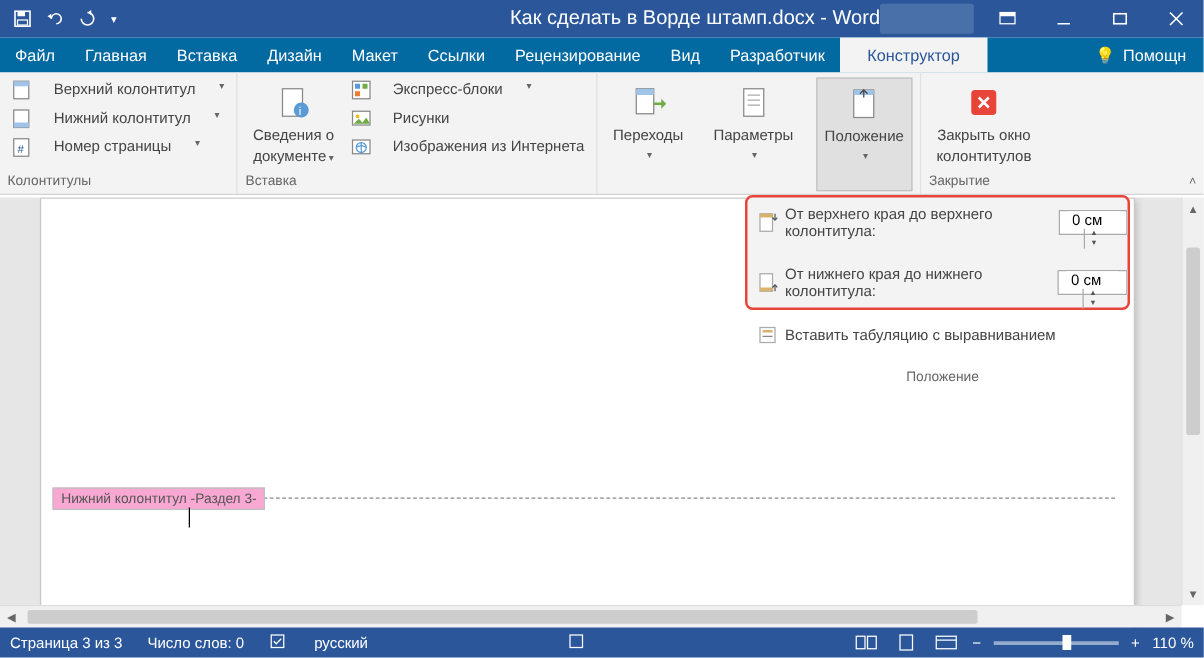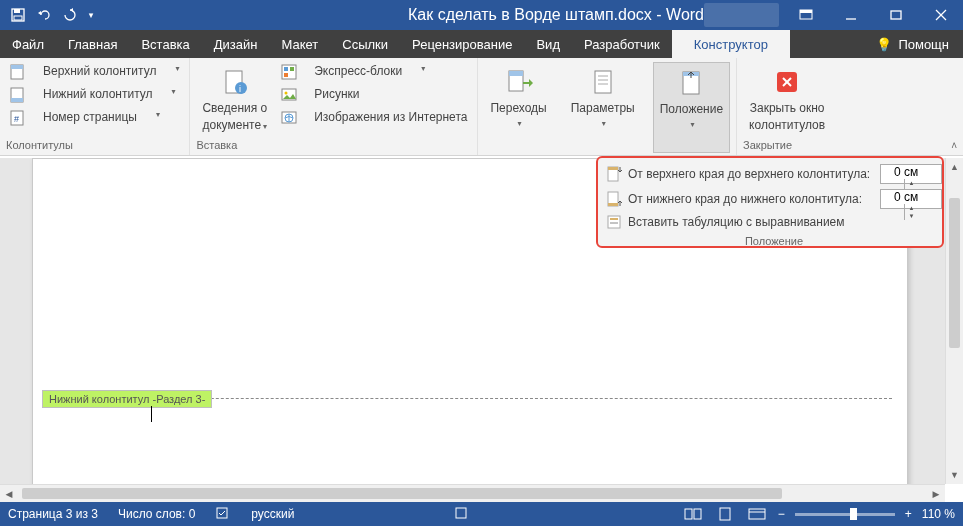--- a/index.html
+++ b/index.html
@@ -13,7 +13,7 @@
 .titlebar .winctl .wbtn { width: 45px; height: 30px; display: flex; align-items: center; justify-content: center; cursor: pointer; }
 .titlebar .user { width: 75px; height: 24px; background: rgba(255,255,255,.15); margin-right: 4px; border-radius: 2px; }
 
-.tabbar { height: 28px; background: #404040; display: flex; align-items: stretch; }
+.tabbar { height: 28px; background: #0369a1; display: flex; align-items: stretch; }
 .tab { padding: 0 12px; color: #fff; font-size: 13px; display: flex; align-items: center; cursor: pointer; }
 .tab.ctx { background: #f3f3f3; color: #2b579a; padding: 13px 22px; }
 .help { margin-left: auto; display: flex; align-items: center; color: #fff; padding: 0 14px; gap: 6px; cursor: pointer; font-size: 13px; }

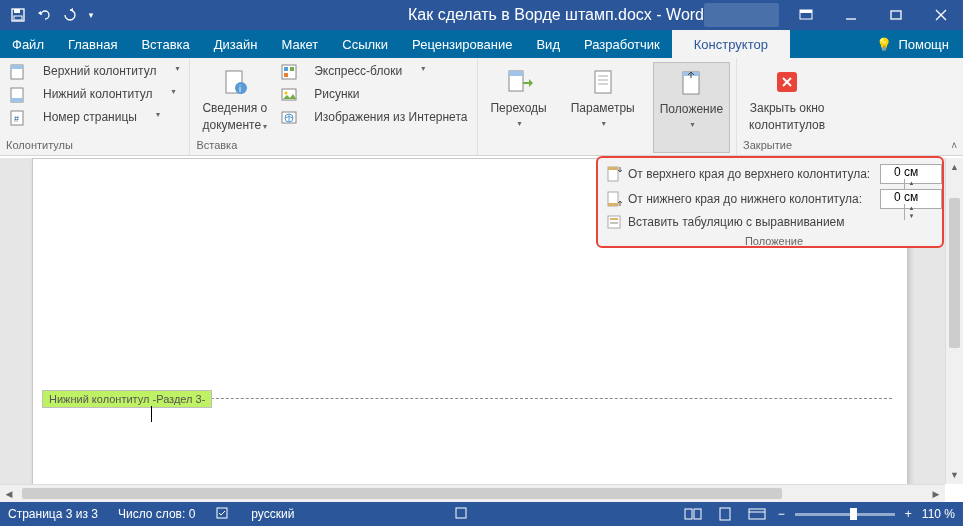--- a/index.html
+++ b/index.html
@@ -31,7 +31,7 @@
 .dd { font-size: 8px; color: #666; margin-left: 2px; }
 .ribbon-collapse { position: absolute; right: 4px; bottom: 2px; font-size: 10px; color: #666; cursor: pointer; padding: 2px; }
 
-.callout { position: absolute; top: 156px; left: 596px; width: 348px; height: 92px; border: 2px solid #e8443a; border-radius: 6px; background: #f3f3f3; padding: 6px 0 2px 8px; display: flex; flex-direction: column; gap: 5px; z-index: 5; }
+.callout { position: absolute; top: 156px; left: 596px; width: 308px; height: 92px; border: 2px solid #e8443a; border-radius: 6px; background: #f3f3f3; padding: 6px 0 2px 8px; display: flex; flex-direction: column; gap: 20px; z-index: 5; }
 .callout-row { display: flex; align-items: center; gap: 6px; font-size: 12px; }
 .spin { display: flex; align-items: center; border: 1px solid #ababab; background: #fff; height: 20px; width: 62px; margin-left: auto; flex-direction: column; }
 .spin input { border: none; width: 42px; font-size: 12px; padding: 0 4px; outline: none; }

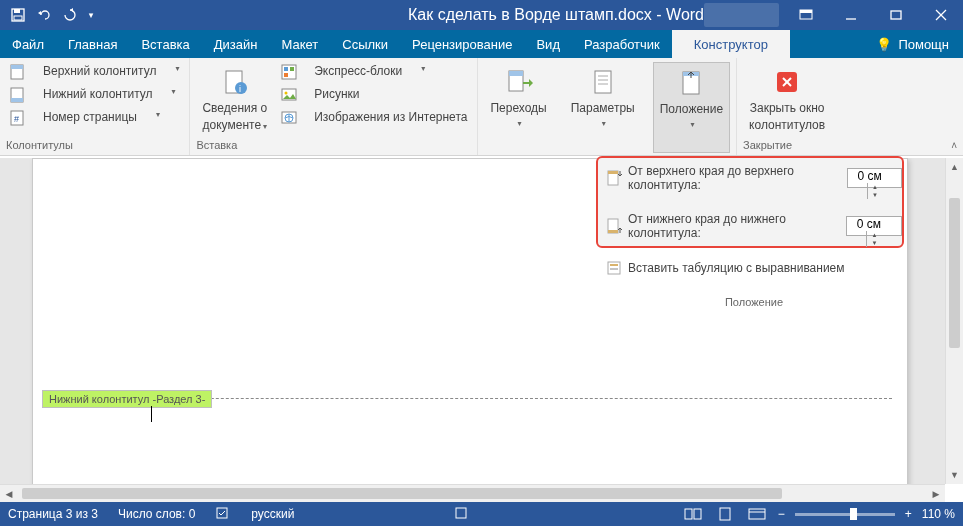--- a/index.html
+++ b/index.html
@@ -42,7 +42,7 @@
 .docarea { position: absolute; top: 158px; left: 0; right: 18px; bottom: 24px; background: #e6e6e6; overflow: hidden; }
 .page { position: absolute; left: 32px; top: 0; width: 876px; height: 420px; background: #fff; border: 1px solid #c9c9c9; box-shadow: 2px 2px 5px rgba(0,0,0,.15); }
 .footer-region { position: absolute; left: 0; right: 0; top: 225px; }
-.footer-label { position: absolute; left: 9px; top: 6px; background: #bef264; border: 1px solid #bfbfbf; padding: 2px 6px; font-size: 11px; color: #555; }
+.footer-label { position: absolute; left: 9px; top: 6px; background: #f9a8d4; border: 1px solid #bfbfbf; padding: 2px 6px; font-size: 11px; color: #555; }
 .footer-dash { position: absolute; left: 118px; right: 15px; top: 14px; border-top: 1.5px dashed #888; }
 .cursor-line { position: absolute; left: 118px; top: 22px; width: 1px; height: 16px; background: #000; }
 

